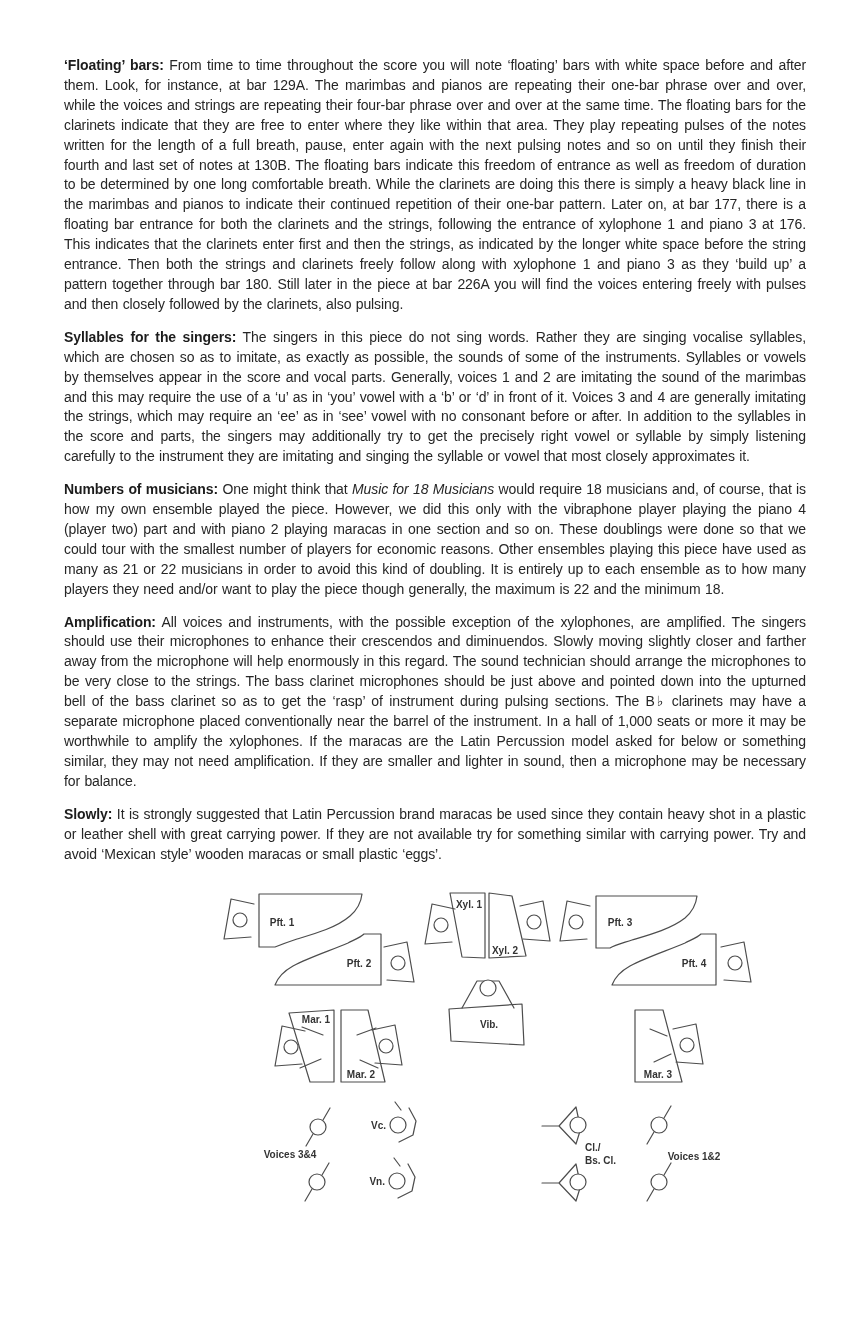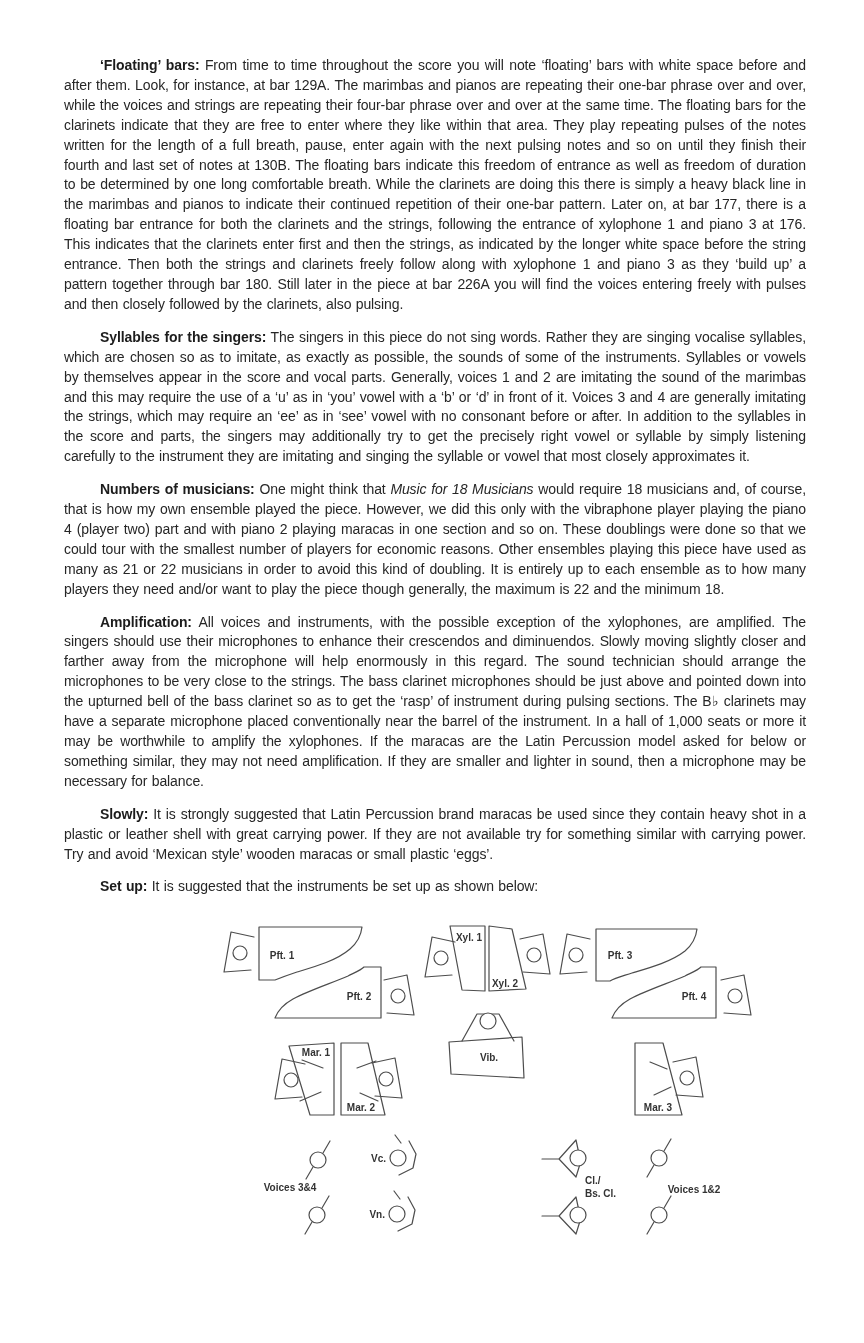--- a/index.html
+++ b/index.html
@@ -21,7 +21,7 @@
     letter-spacing:-0.1px;
     word-spacing:0.6px;
   }
-  .lead{font-weight:bold;color:#1c1c1c;margin-left:36px;}
+  .lead{font-weight:bold;color:#1c1c1c;}
   .diagram{display:block;margin-top:12px;}
   .ln{fill:none;stroke:#4d4d4d;stroke-width:1.2;stroke-linejoin:round;stroke-linecap:round;}
   .head{fill:#ffffff;stroke:#4d4d4d;stroke-width:1.2;}

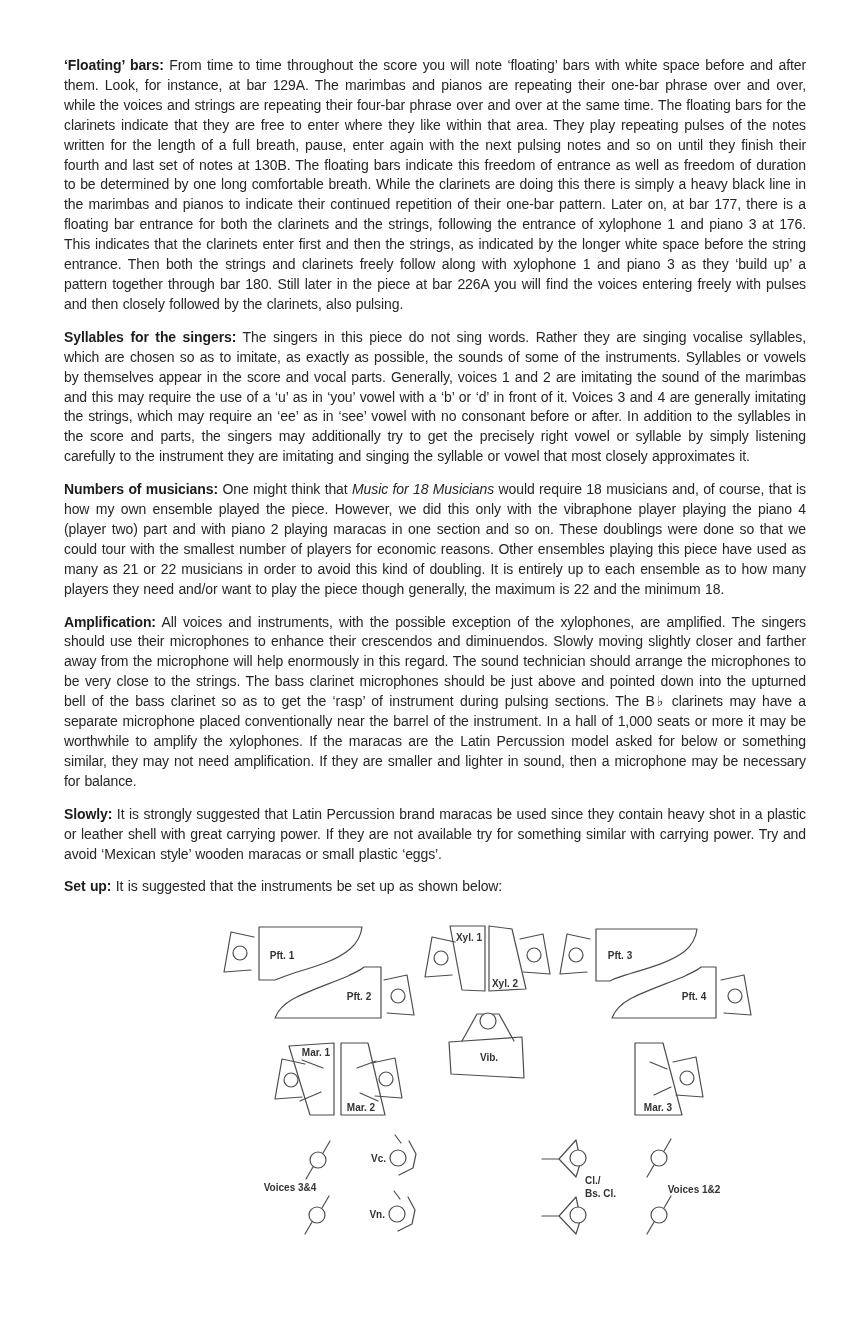--- a/index.html
+++ b/index.html
@@ -42,7 +42,6 @@
 
   <p class="para"><strong class="lead">Slowly:</strong><span> It is strongly suggested that Latin Percussion brand maracas be used since they contain heavy shot in a plastic or leather shell with great carrying power. If they are not available try for something similar with carrying power. Try and avoid ‘Mexican style’ wooden maracas or small plastic ‘eggs’.</span></p>
 
-  <p class="para"><strong class="lead">Set up:</strong><span> It is suggested that the instruments be set up as shown below:</span></p>
 
   <svg class="diagram" viewBox="0 0 864 352" width="864" height="352" xmlns="http://www.w3.org/2000/svg">
     <defs>

